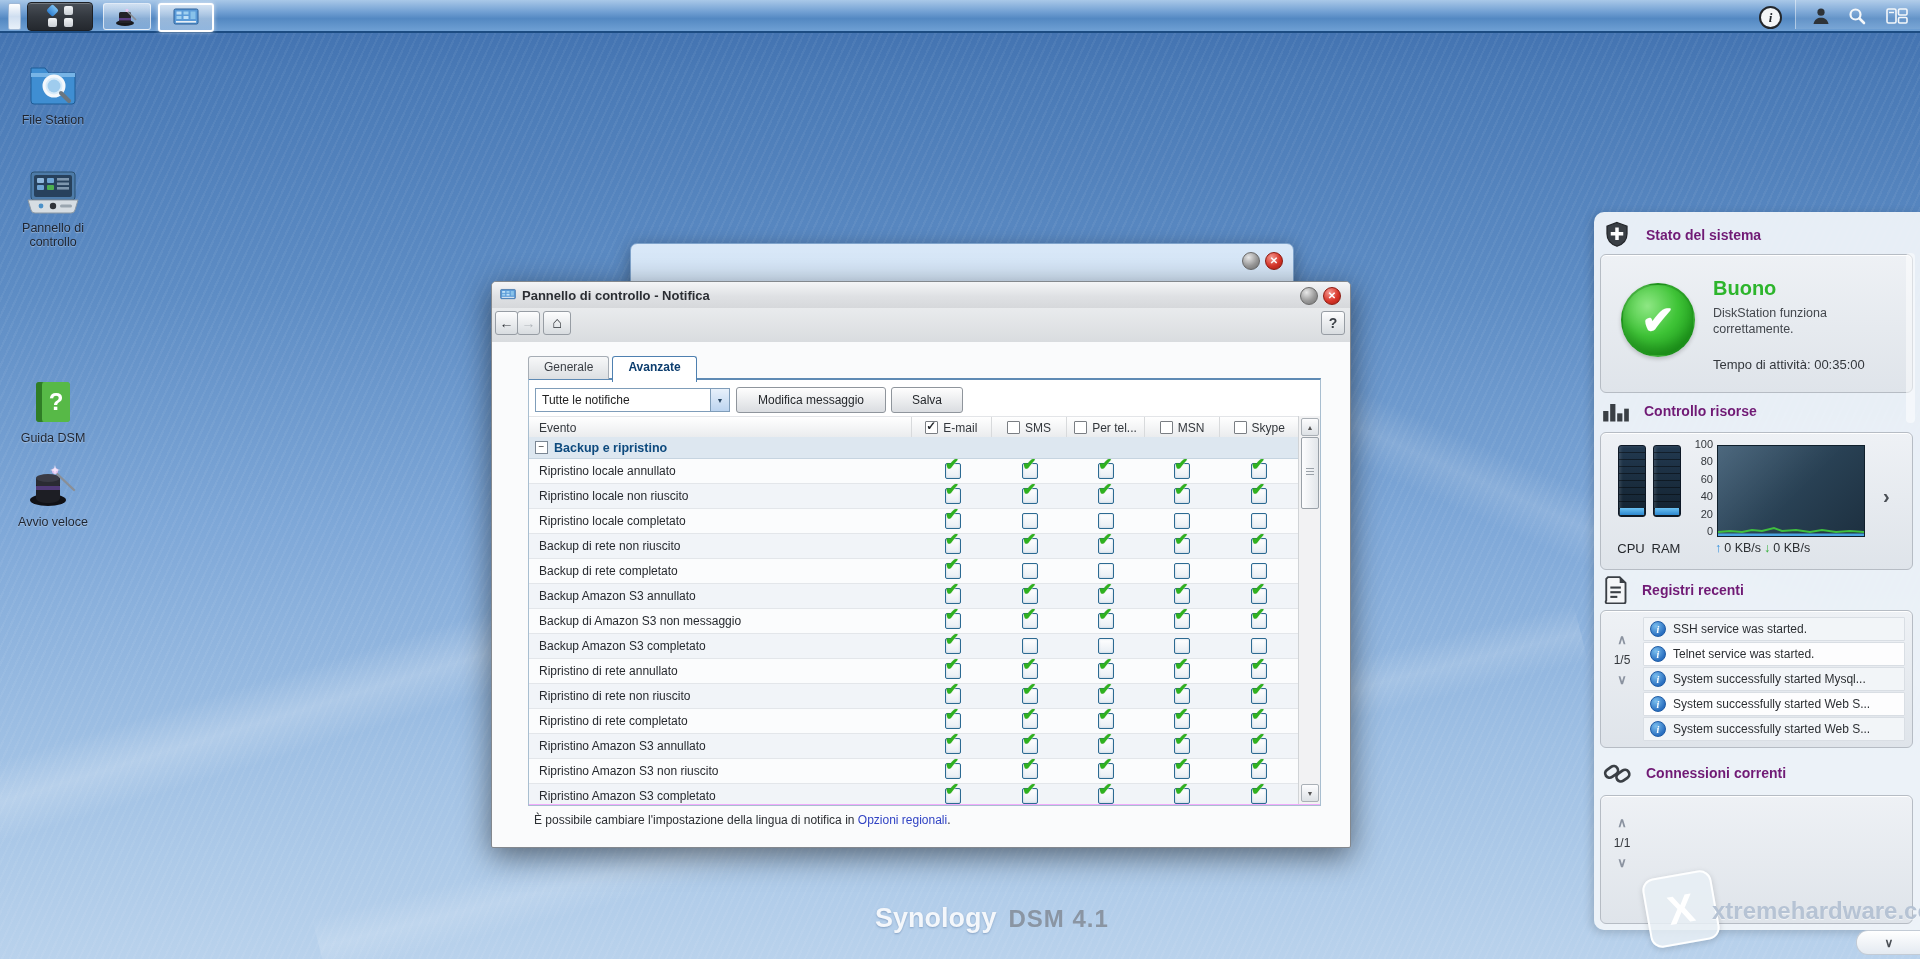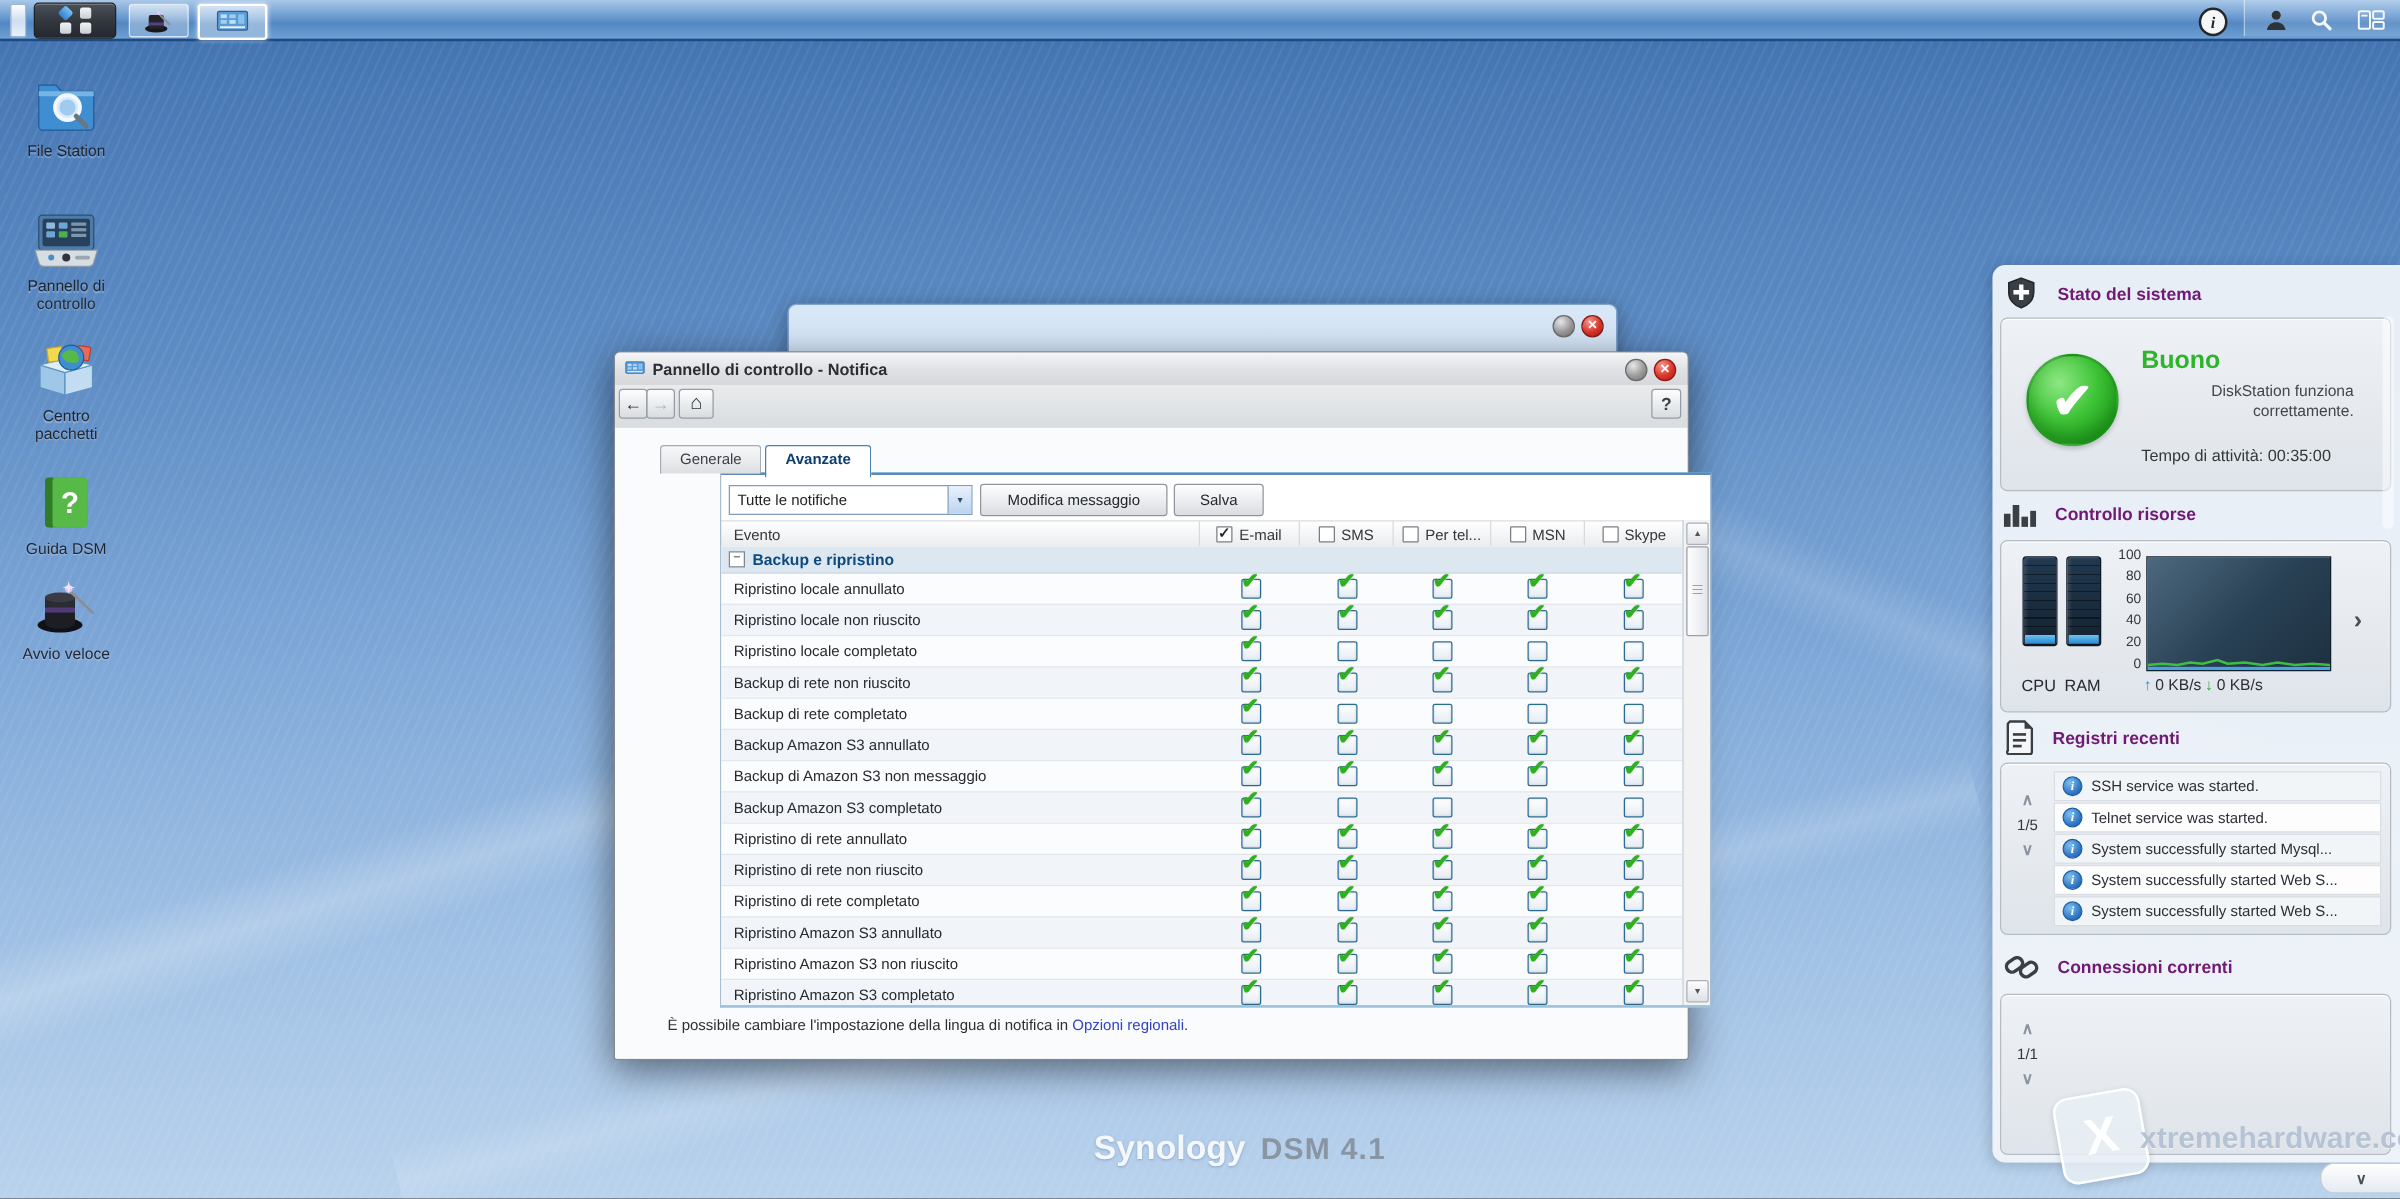--- a/index.html
+++ b/index.html
@@ -143,7 +143,7 @@
     border:2px solid rgba(20,110,20,.35);box-shadow:inset 0 -8px 12px rgba(0,60,0,.25),0 2px 4px rgba(0,0,0,.2);
     display:flex;align-items:center;justify-content:center;color:#fff;font-size:40px;font-weight:700;}
   #st-status{position:absolute;left:112px;top:22px;font-size:20px;font-weight:700;color:#2db52c;}
-  #st-desc{position:absolute;left:112px;top:50px;width:170px;font-size:12.5px;color:#43474d;line-height:16px;text-align:right;}
+  #st-desc{position:absolute;left:112px;top:50px;width:170px;font-size:12.5px;color:#43474d;line-height:16px;}
   #st-uptime{position:absolute;left:112px;top:102px;font-size:13px;color:#33373c;}
   #h-res{top:186px;} #c-res{top:220px;height:136px;}
   .gauge{position:absolute;top:12px;width:26px;height:70px;border-radius:3px;border:1px solid #0d1826;

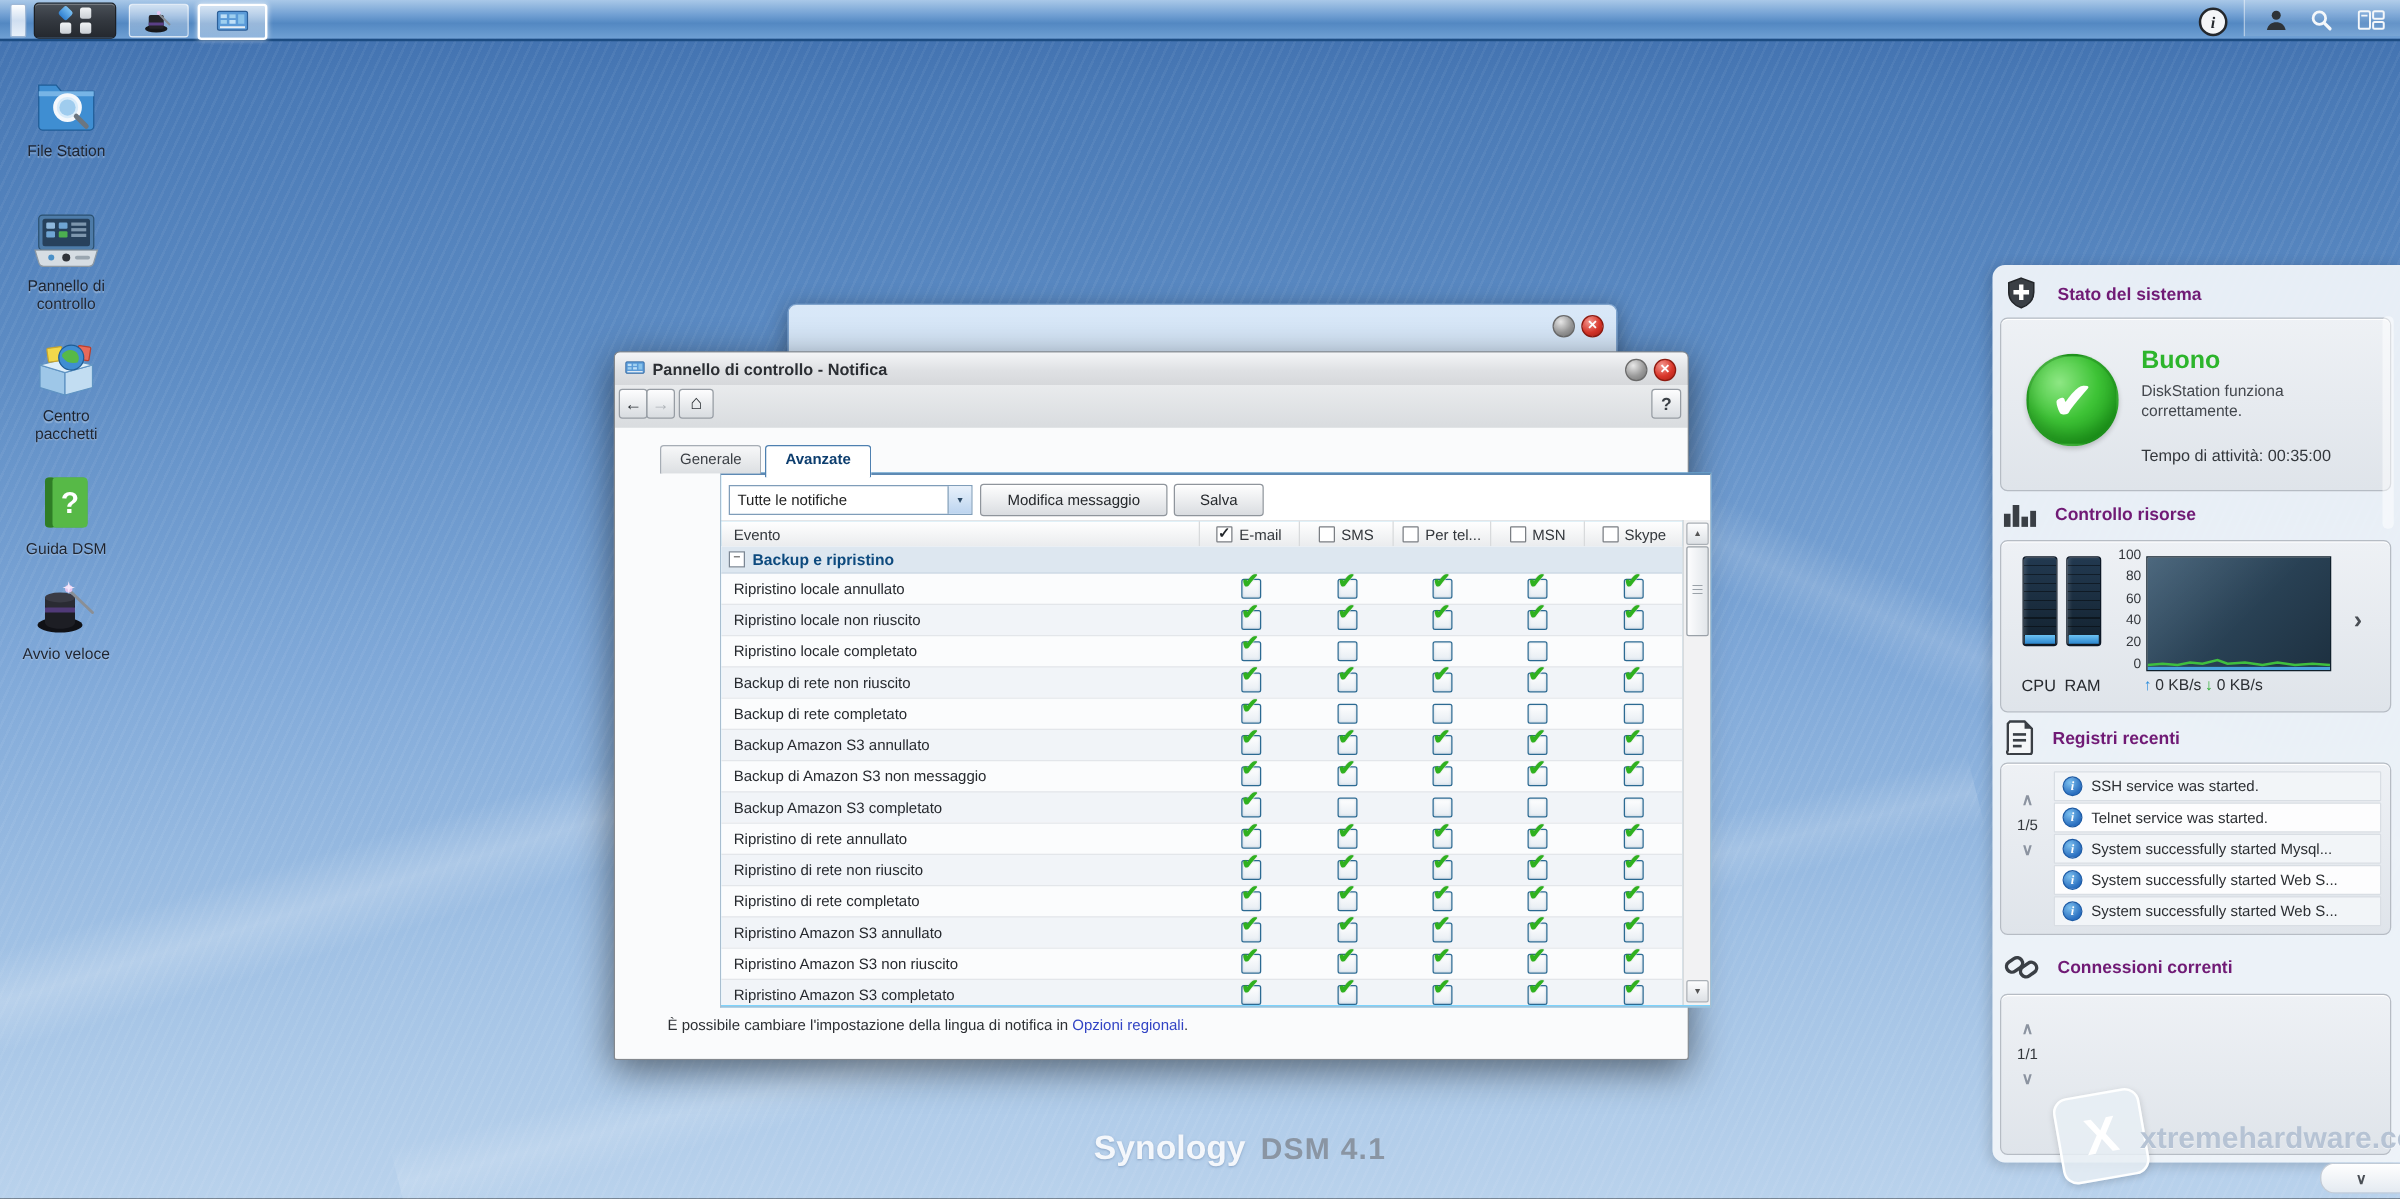--- a/index.html
+++ b/index.html
@@ -291,21 +291,6 @@
       <div>controllo</div>
     </div>
   </div>
-  <div class="dicon" style="left:1px;top:274px;">
-    <svg class="img" width="54" height="44" viewBox="0 0 54 44">
-      <path d="M6 18l20 6v18L6 36z" fill="#9ec7e8" stroke="#5f93c2"></path>
-      <path d="M48 18l-22 6v18l22-6z" fill="#c2ddf2" stroke="#5f93c2"></path>
-      <path d="M6 18l20-5 22 5-22 6z" fill="#ddeefa" stroke="#5f93c2"></path>
-      <rect x="12" y="4" width="12" height="11" rx="1" transform="rotate(-8 18 9)" fill="#f2d84b" stroke="#c9a52e"></rect>
-      <rect x="36" y="3" width="10" height="11" rx="1" transform="rotate(9 41 8)" fill="#e86a5a" stroke="#b8402f"></rect>
-      <circle cx="31" cy="12" r="10" fill="#3f8ed2" stroke="#1f5c96"></circle>
-      <path d="M24 9c3-3 6-4 10-2 3 2 4 6 2 9-4 1-8 0-10-2s-3-3-2-5z" fill="#57b947"></path>
-    </svg>
-    <div class="lbl">
-      <div>Centro</div>
-      <div>pacchetti</div>
-    </div>
-  </div>
   <div class="dicon" style="left:1px;top:380px;">
     <svg class="img" width="46" height="44" viewBox="0 0 46 44">
       <rect x="6" y="2" width="34" height="40" rx="4" fill="#4aa63c"></rect>

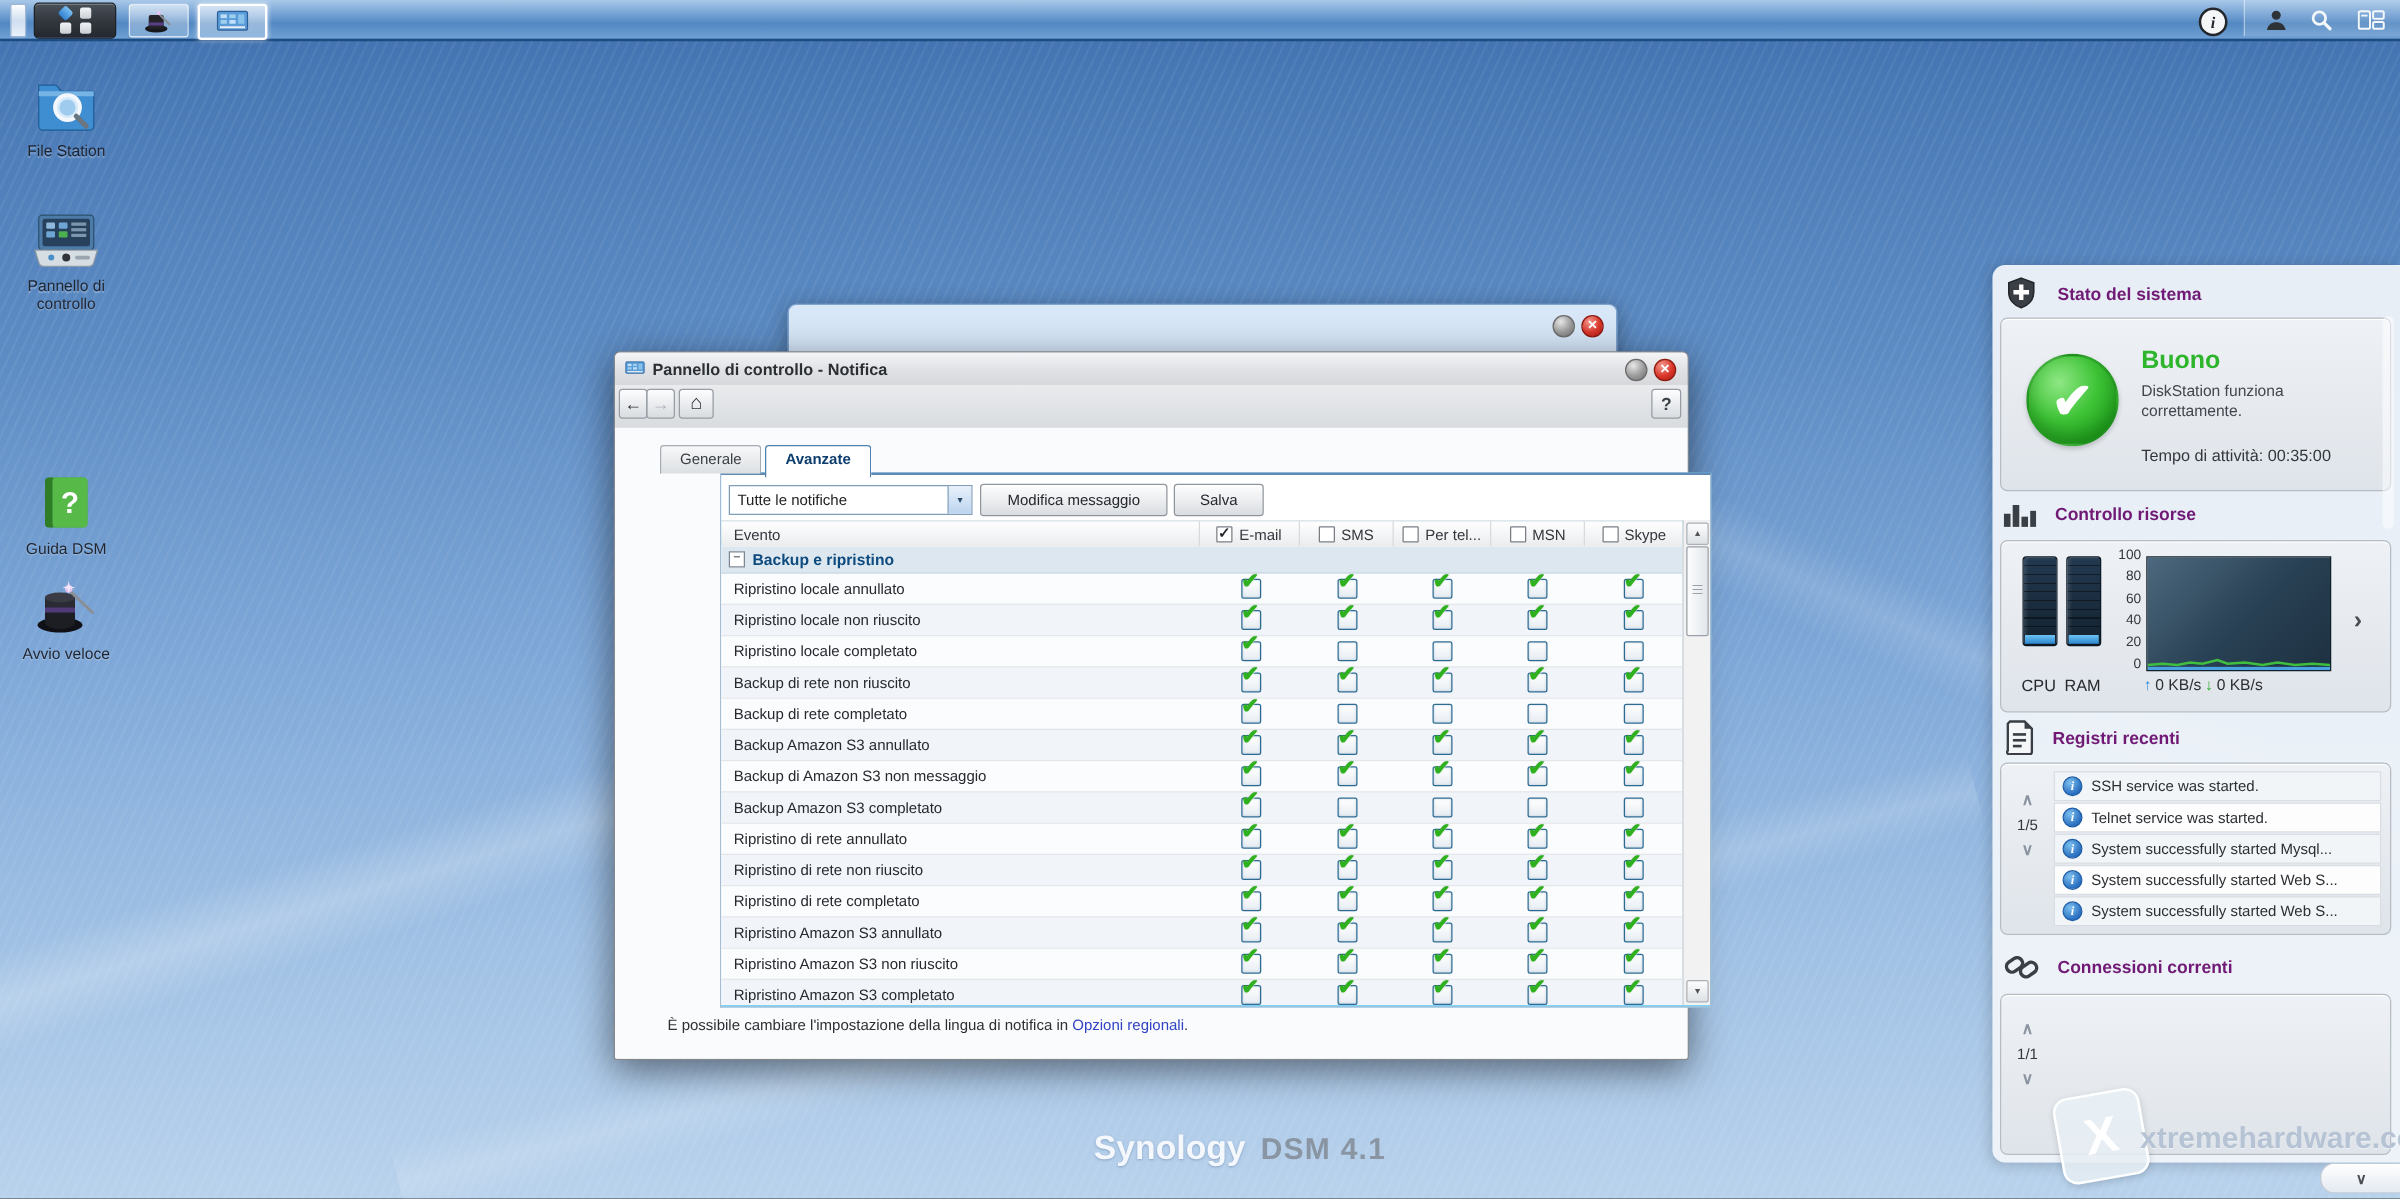--- a/index.html
+++ b/index.html
@@ -78,8 +78,8 @@
   .tab.active{background:#fff;border-color:#4e80b0;color:#0c3d6e;font-weight:700;height:22px;position:relative;top:0;box-shadow:0 3px 0 #fff;}
 
   
-  #cbox{position:absolute;left:36px;top:96px;width:791px;height:425px;background:#7dd3fc;
-    border:1px solid #a8bed0;border-top:2px solid #5e8ab4;margin-left:48px;}
+  #cbox{position:absolute;left:36px;top:96px;width:791px;height:425px;background:#f0abfc;
+    border:1px solid #a8bed0;border-top:2px solid #5e8ab4;}
   #ctlrow{position:absolute;left:0;top:0;right:0;height:36px;background:#fff;}
   #combo{position:absolute;left:6px;top:8px;width:193px;height:22px;border:1px solid #7f9db9;background:#fff;cursor:pointer;}
   #combo .val{position:absolute;left:6px;top:4px;font-size:12px;color:#222;}

